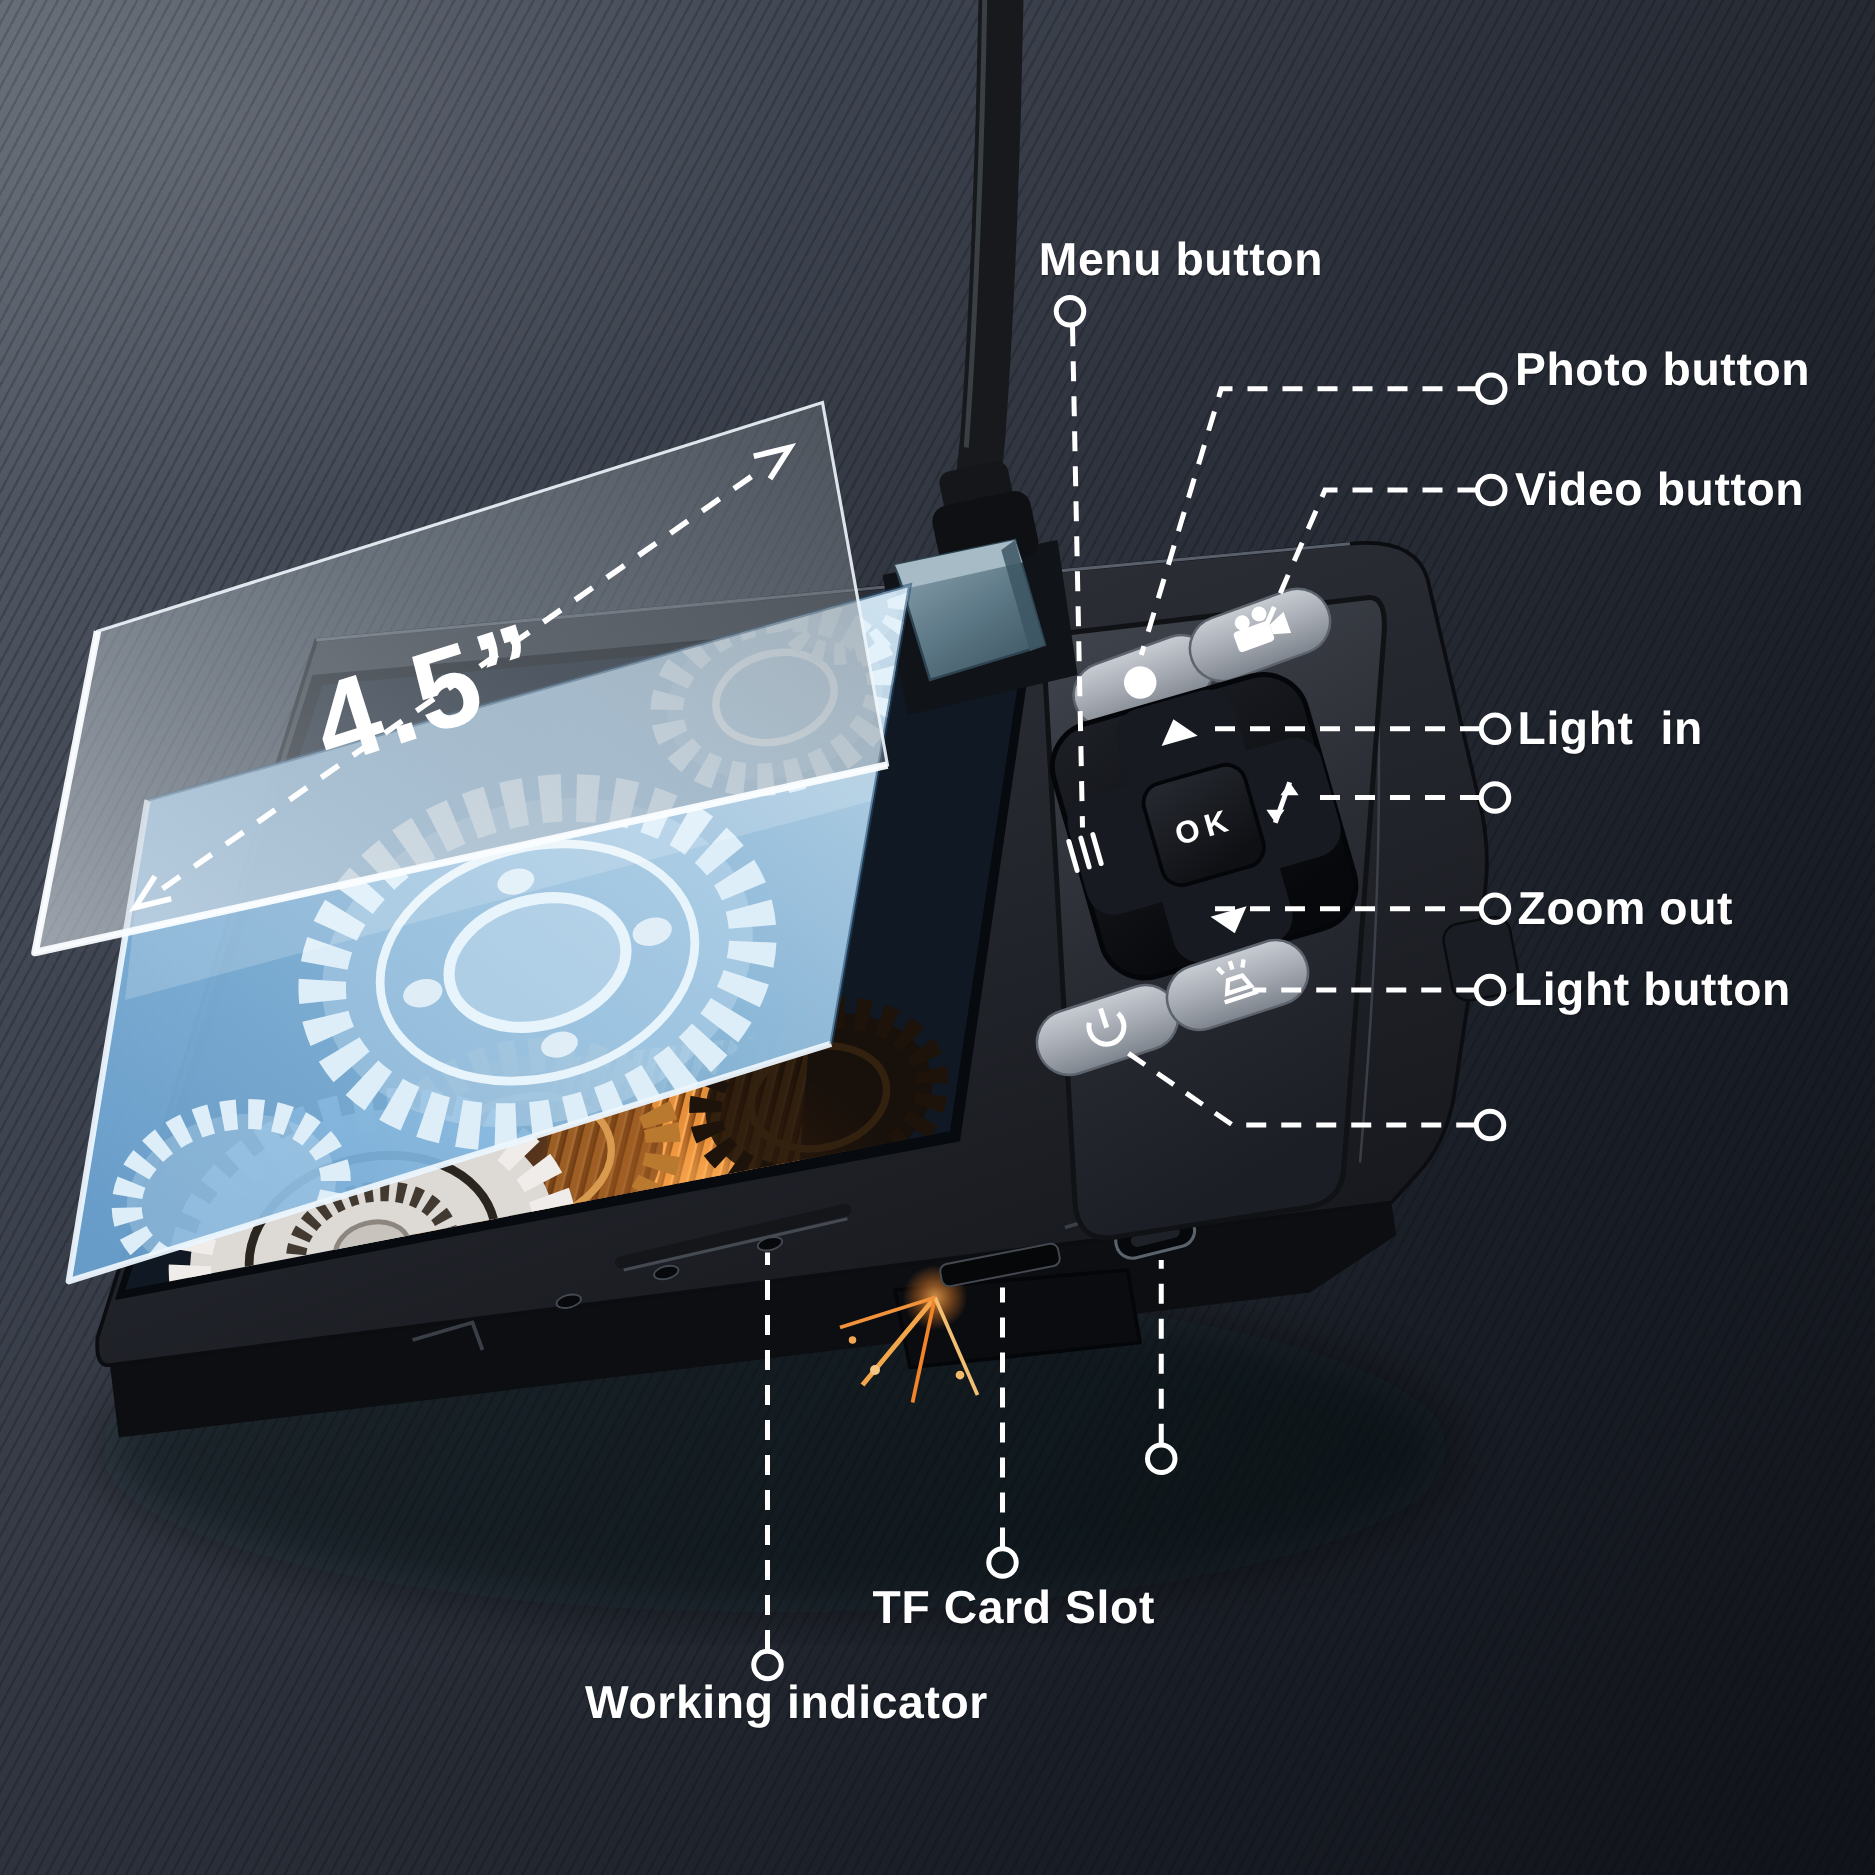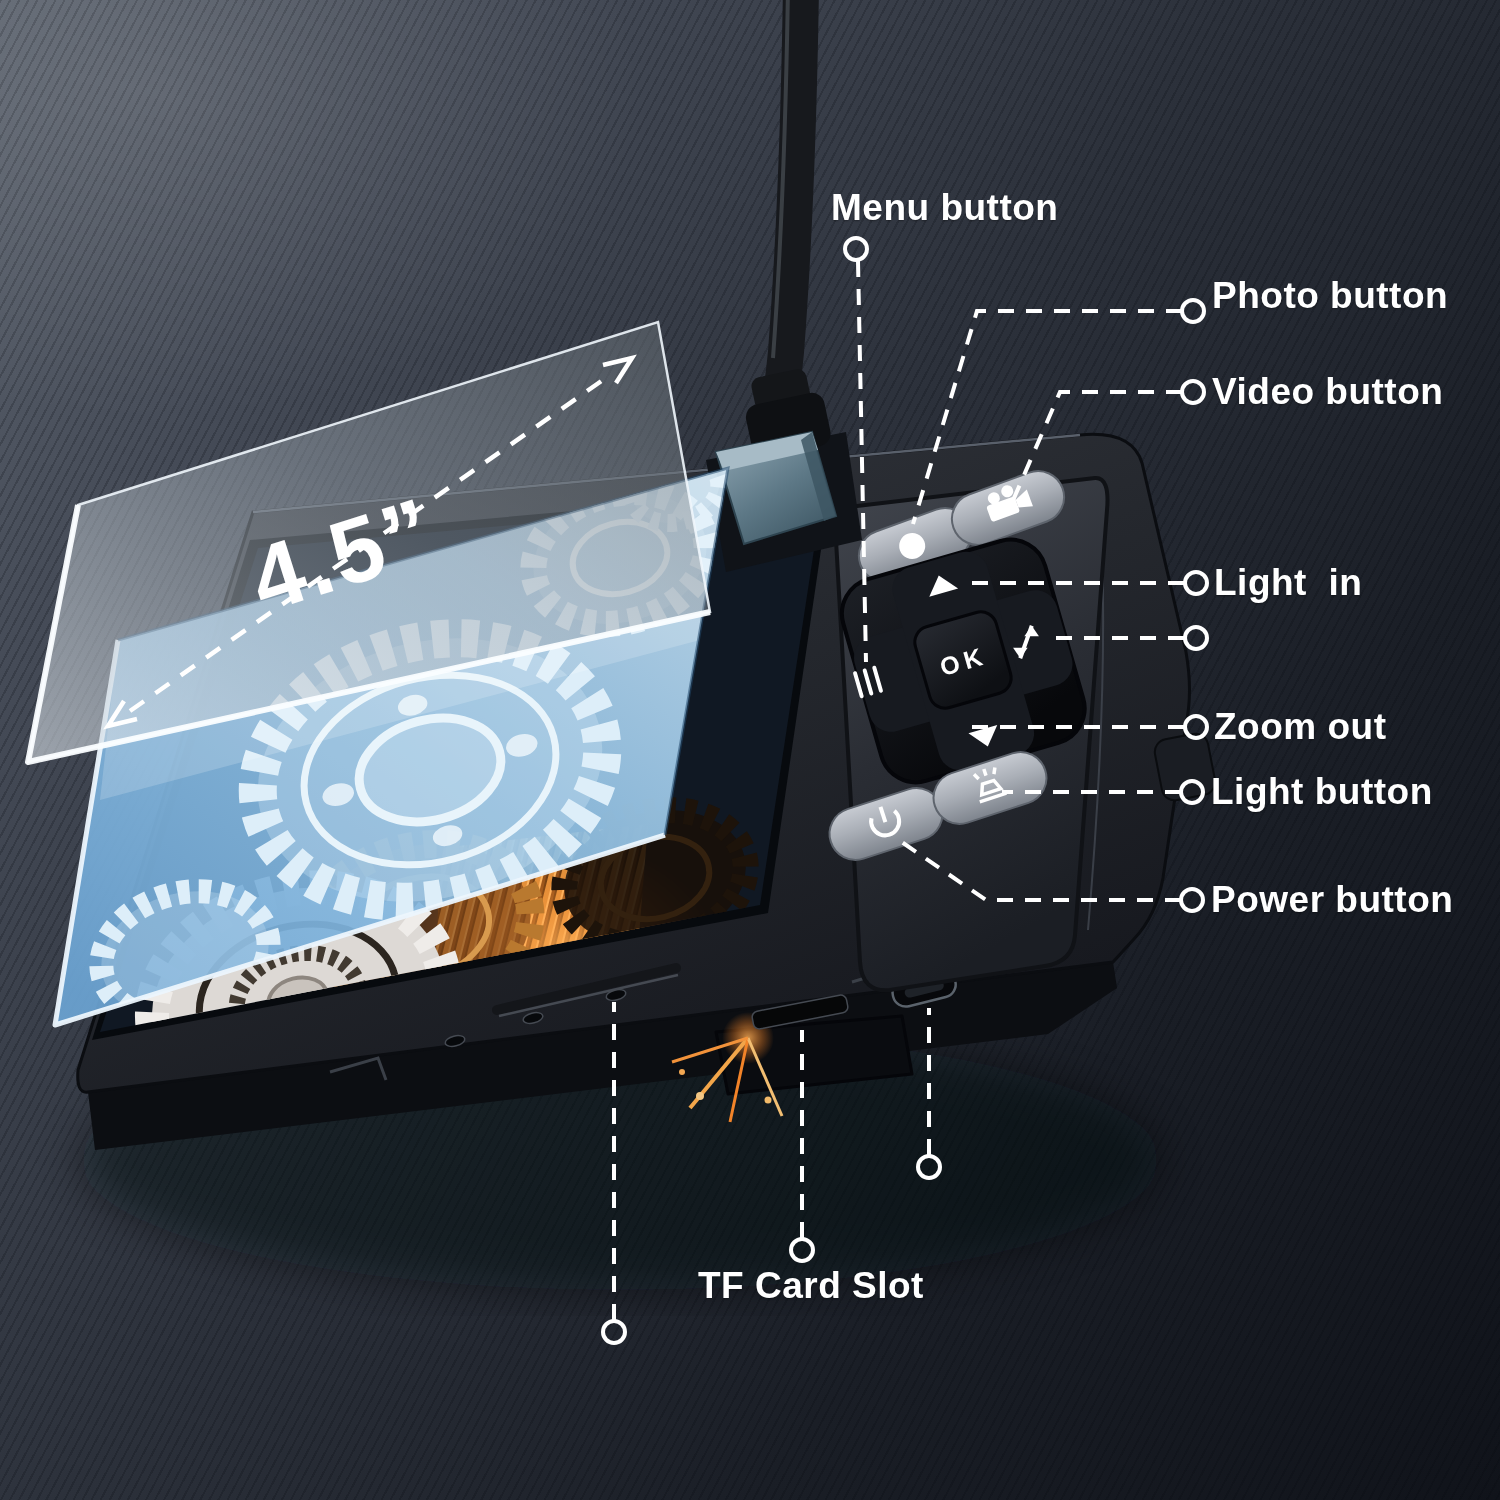--- a/index.html
+++ b/index.html
@@ -293,7 +293,6 @@
 <div class="callout-label" style="left:1214px;top:563px">Light  in</div>
 <div class="callout-label" style="left:1214px;top:707px">Zoom out</div>
 <div class="callout-label" style="left:1211px;top:772px">Light button</div>
-<div class="callout-label" style="left:1211px;top:880px">Power button</div>
 <div class="callout-label" style="left:698px;top:1266px">TF Card Slot</div>
 
 </div>

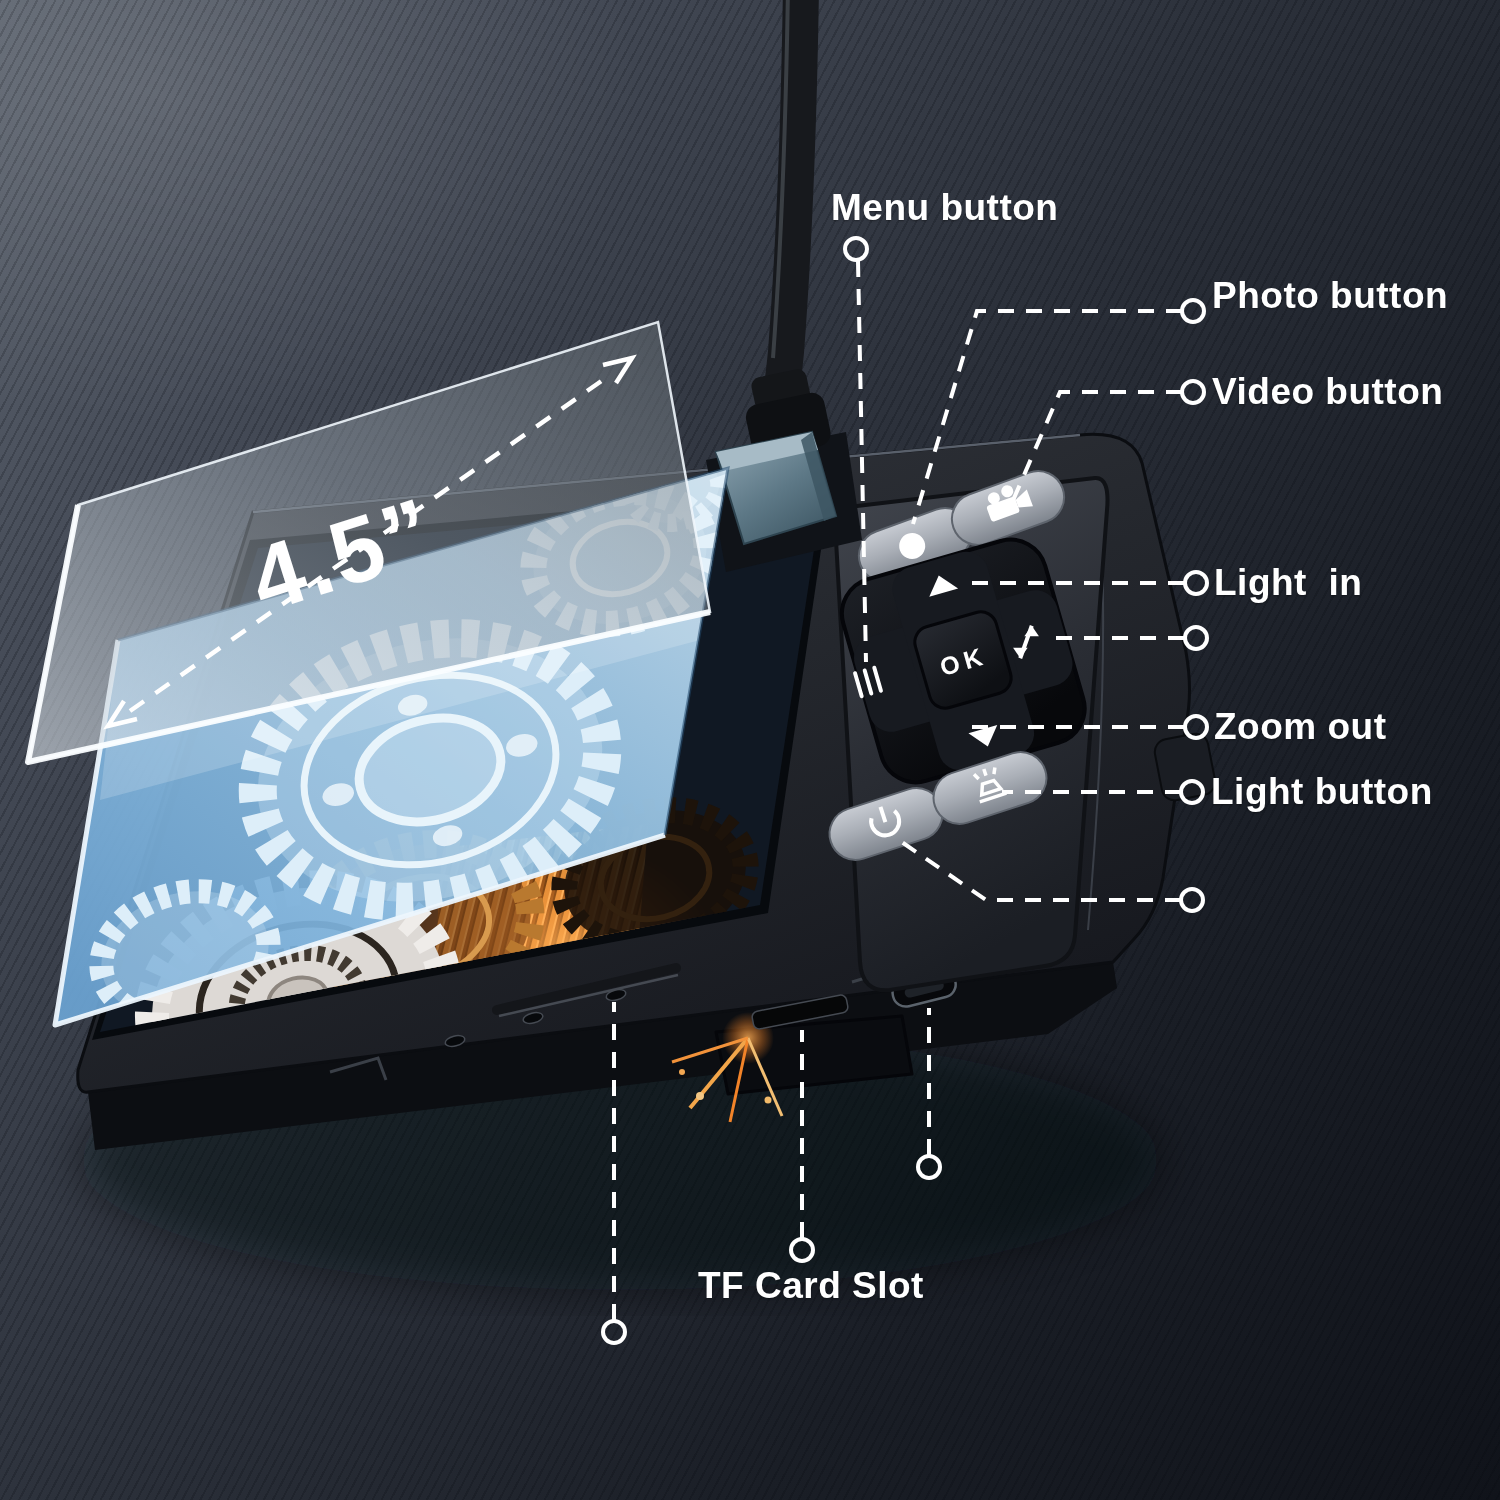--- a/index.html
+++ b/index.html
@@ -294,6 +294,7 @@
 <div class="callout-label" style="left:1214px;top:707px">Zoom out</div>
 <div class="callout-label" style="left:1211px;top:772px">Light button</div>
 <div class="callout-label" style="left:698px;top:1266px">TF Card Slot</div>
+<div class="callout-label" style="left:468px;top:1342px">Working indicator</div>
 
 </div>
 

